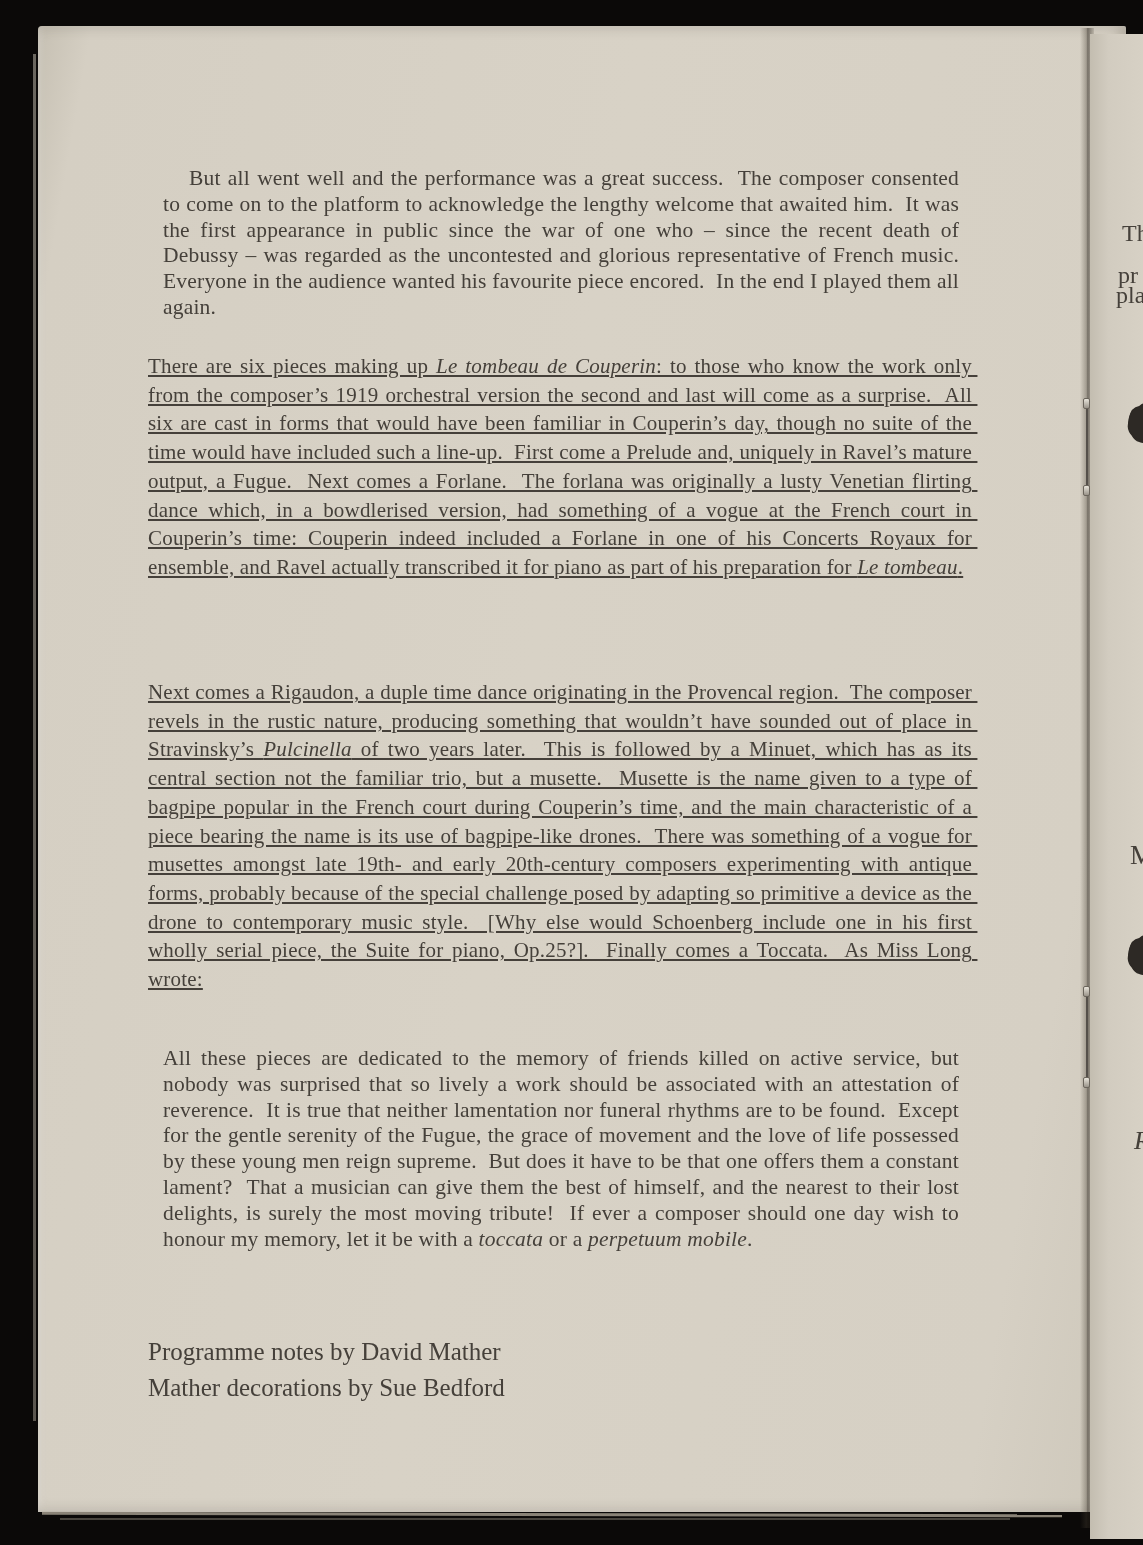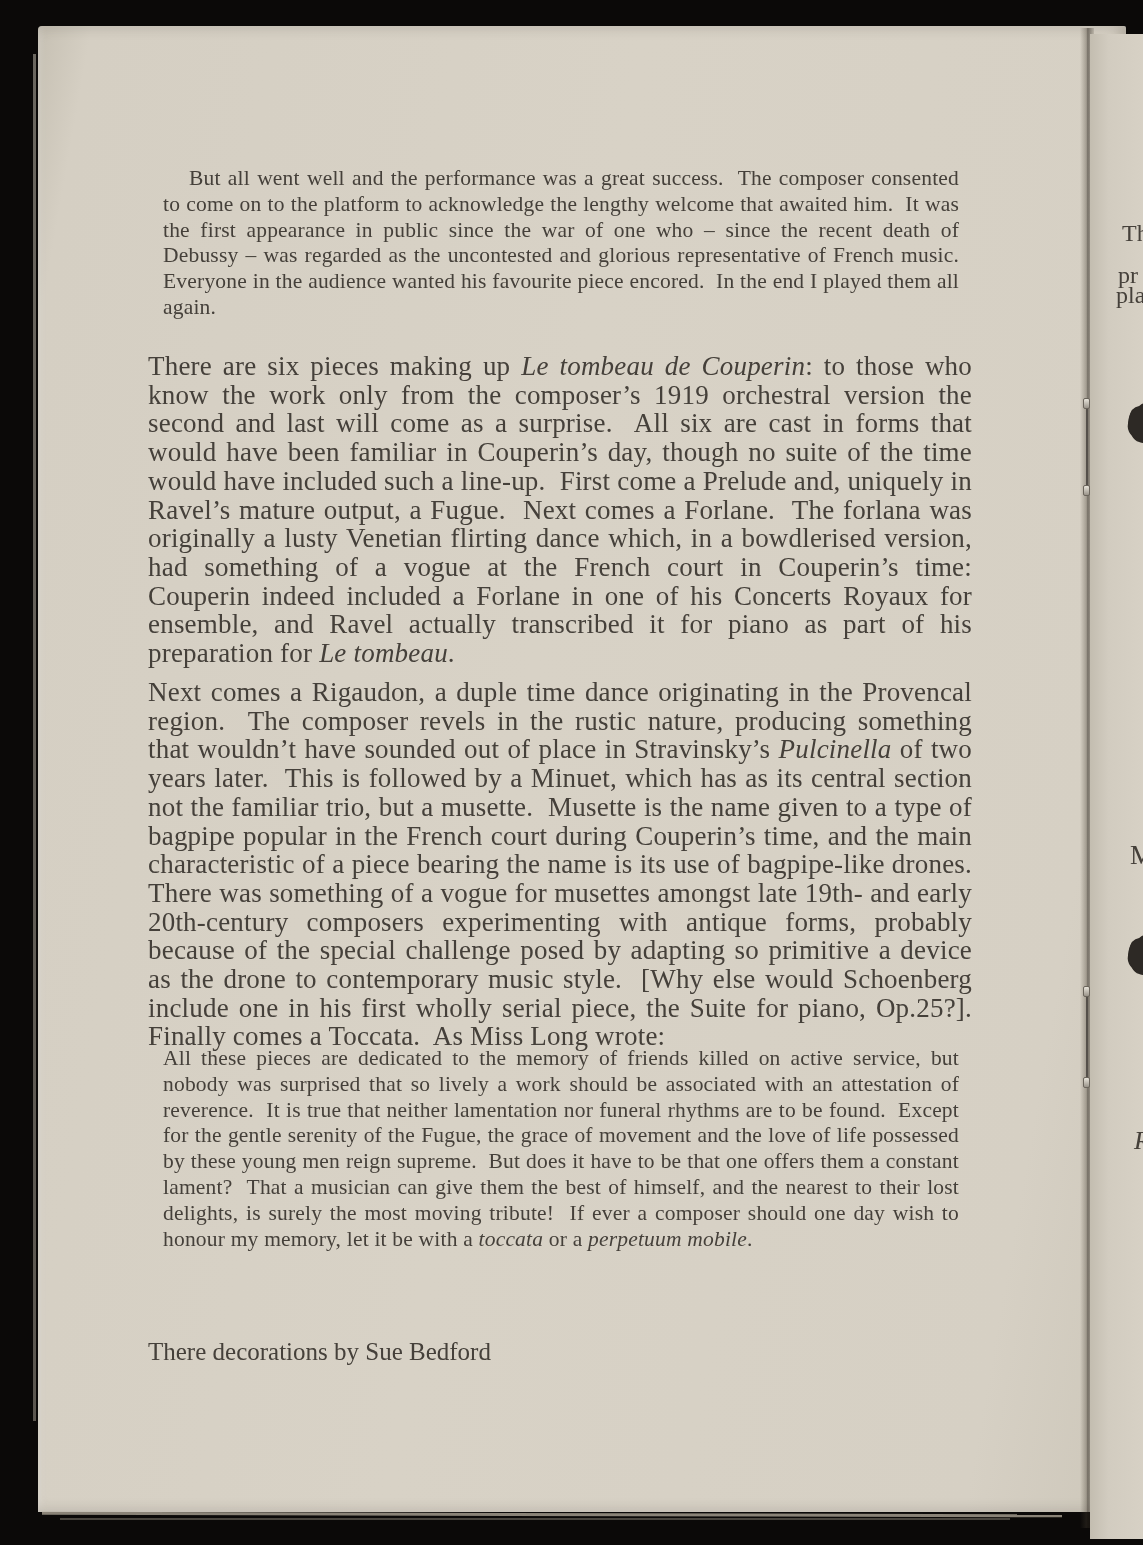--- a/index.html
+++ b/index.html
@@ -37,7 +37,7 @@
   .quote.indent { text-indent:26px; }
   .bodypara {
     left:110px; width:824px;
-    font-size:27px; line-height:28.7px;
+    font-size:21px; line-height:28.7px;text-decoration:underline;
   }
   .credits {
     position:absolute; left:110px; top:1308px;

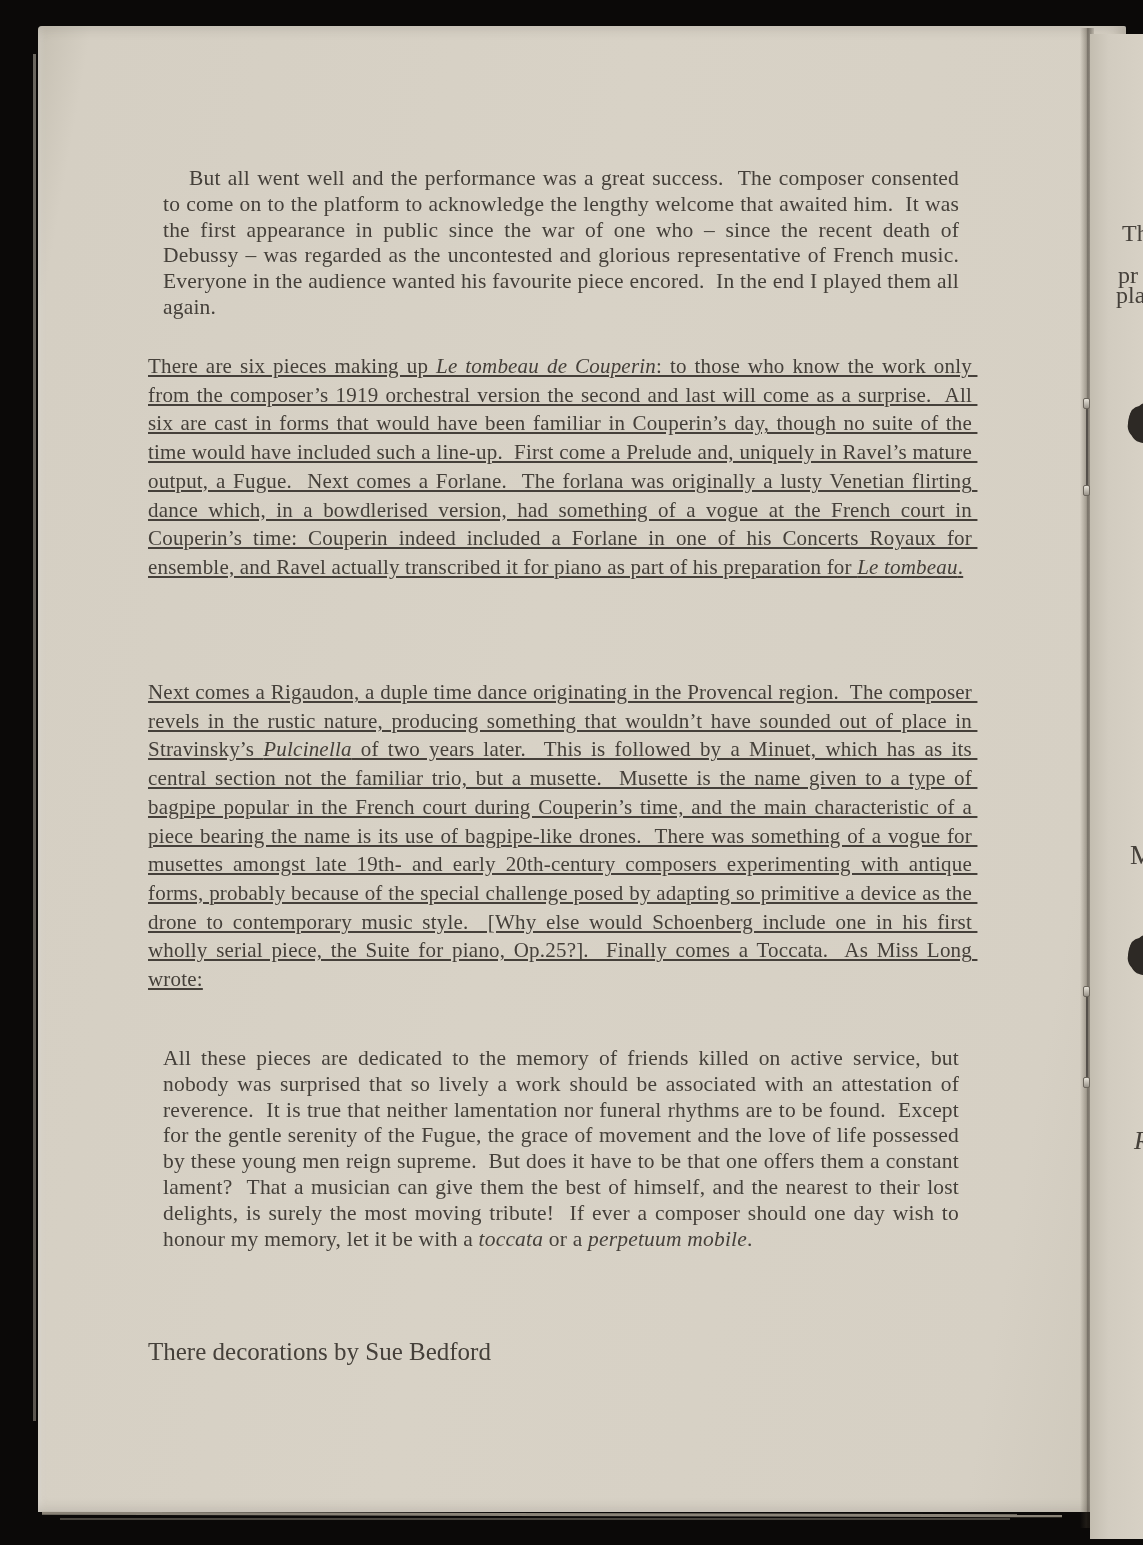--- a/index.html
+++ b/index.html
@@ -84,6 +84,7 @@
   <p class="textblock quote" style="top:1020px;"><span>All these pieces are dedicated to the memory of friends killed on active service, but nobody was surprised that so lively a work should be associated with an attestation of reverence.  It is true that neither lamentation nor funeral rhythms are to be found.  Except for the gentle serenity of the Fugue, the grace of movement and the love of life possessed by these young men reign supreme.  But does it have to be that one offers them a constant lament?  That a musician can give them the best of himself, and the nearest to their lost delights, is surely the most moving tribute!  If ever a composer should one day wish to honour my memory, let it be with a </span><i>toccata</i><span> or a </span><i>perpetuum mobile</i><span>.</span></p>
 
   <div class="credits">
+    <p>Programme notes by David Mather</p>
     <p>There decorations by Sue Bedford</p>
   </div>
 

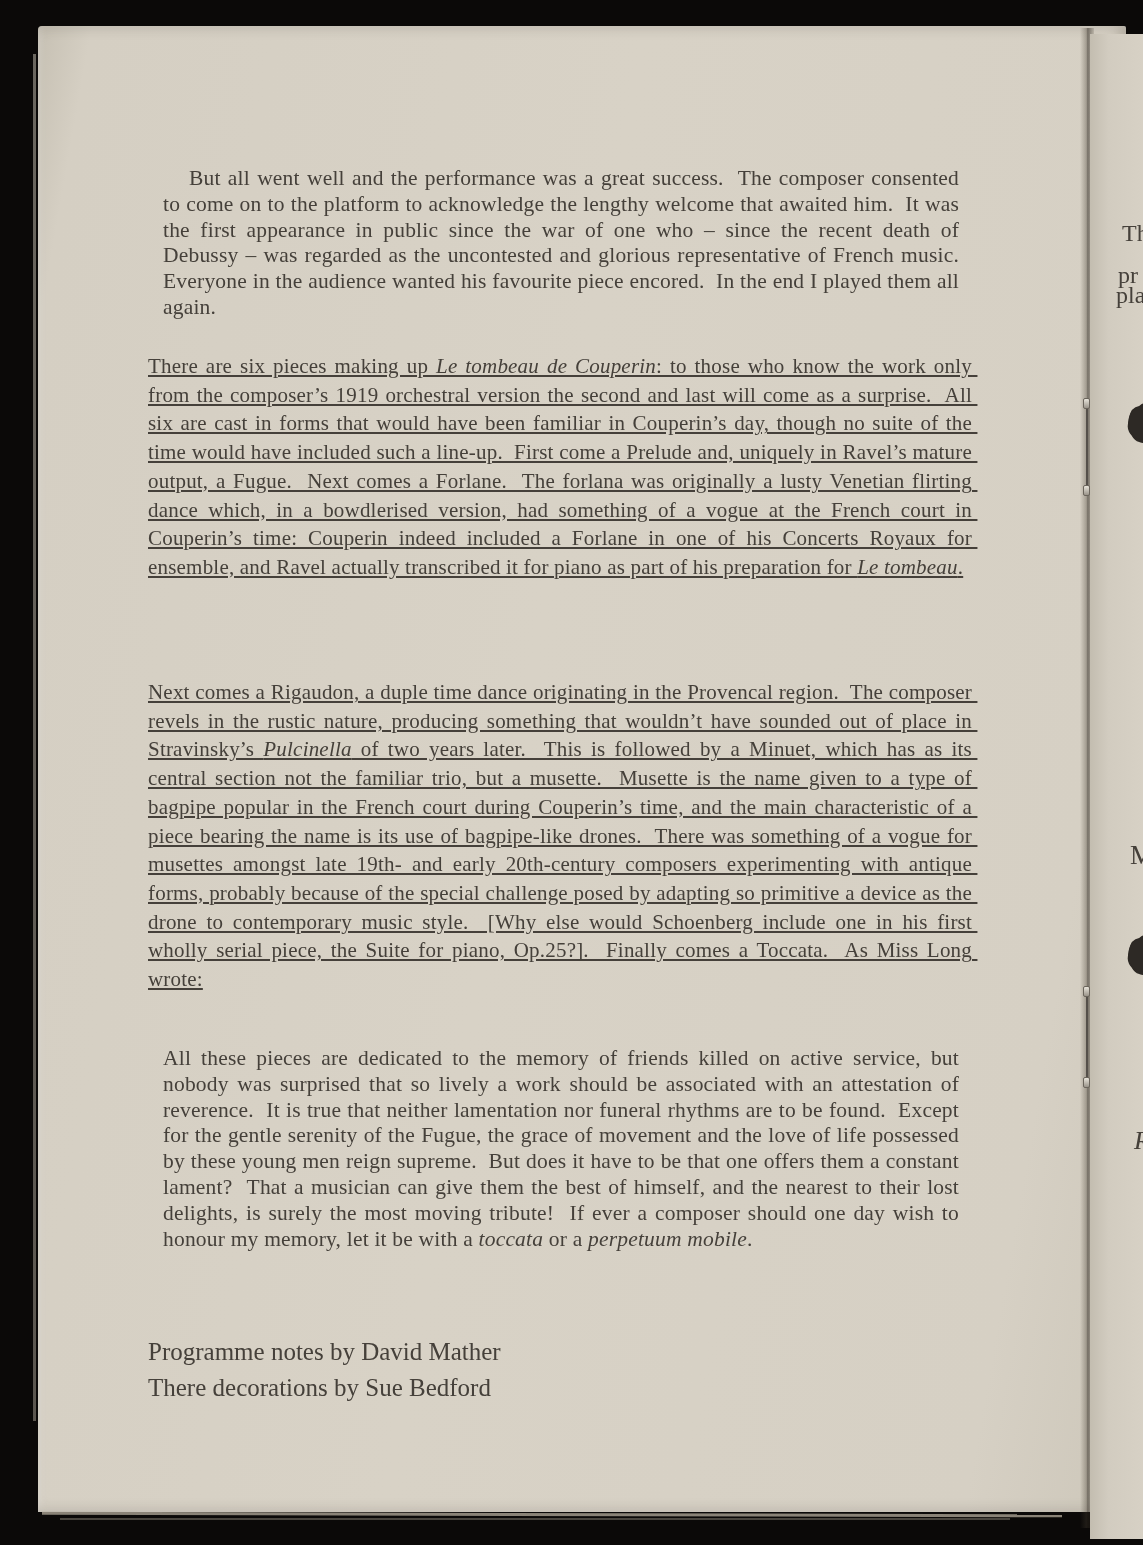--- a/index.html
+++ b/index.html
@@ -85,7 +85,7 @@
 
   <div class="credits">
     <p>Programme notes by David Mather</p>
-    <p>There decorations by Sue Bedford</p>
+    <p>Mather decorations by Sue Bedford</p>
   </div>
 
 </div>

